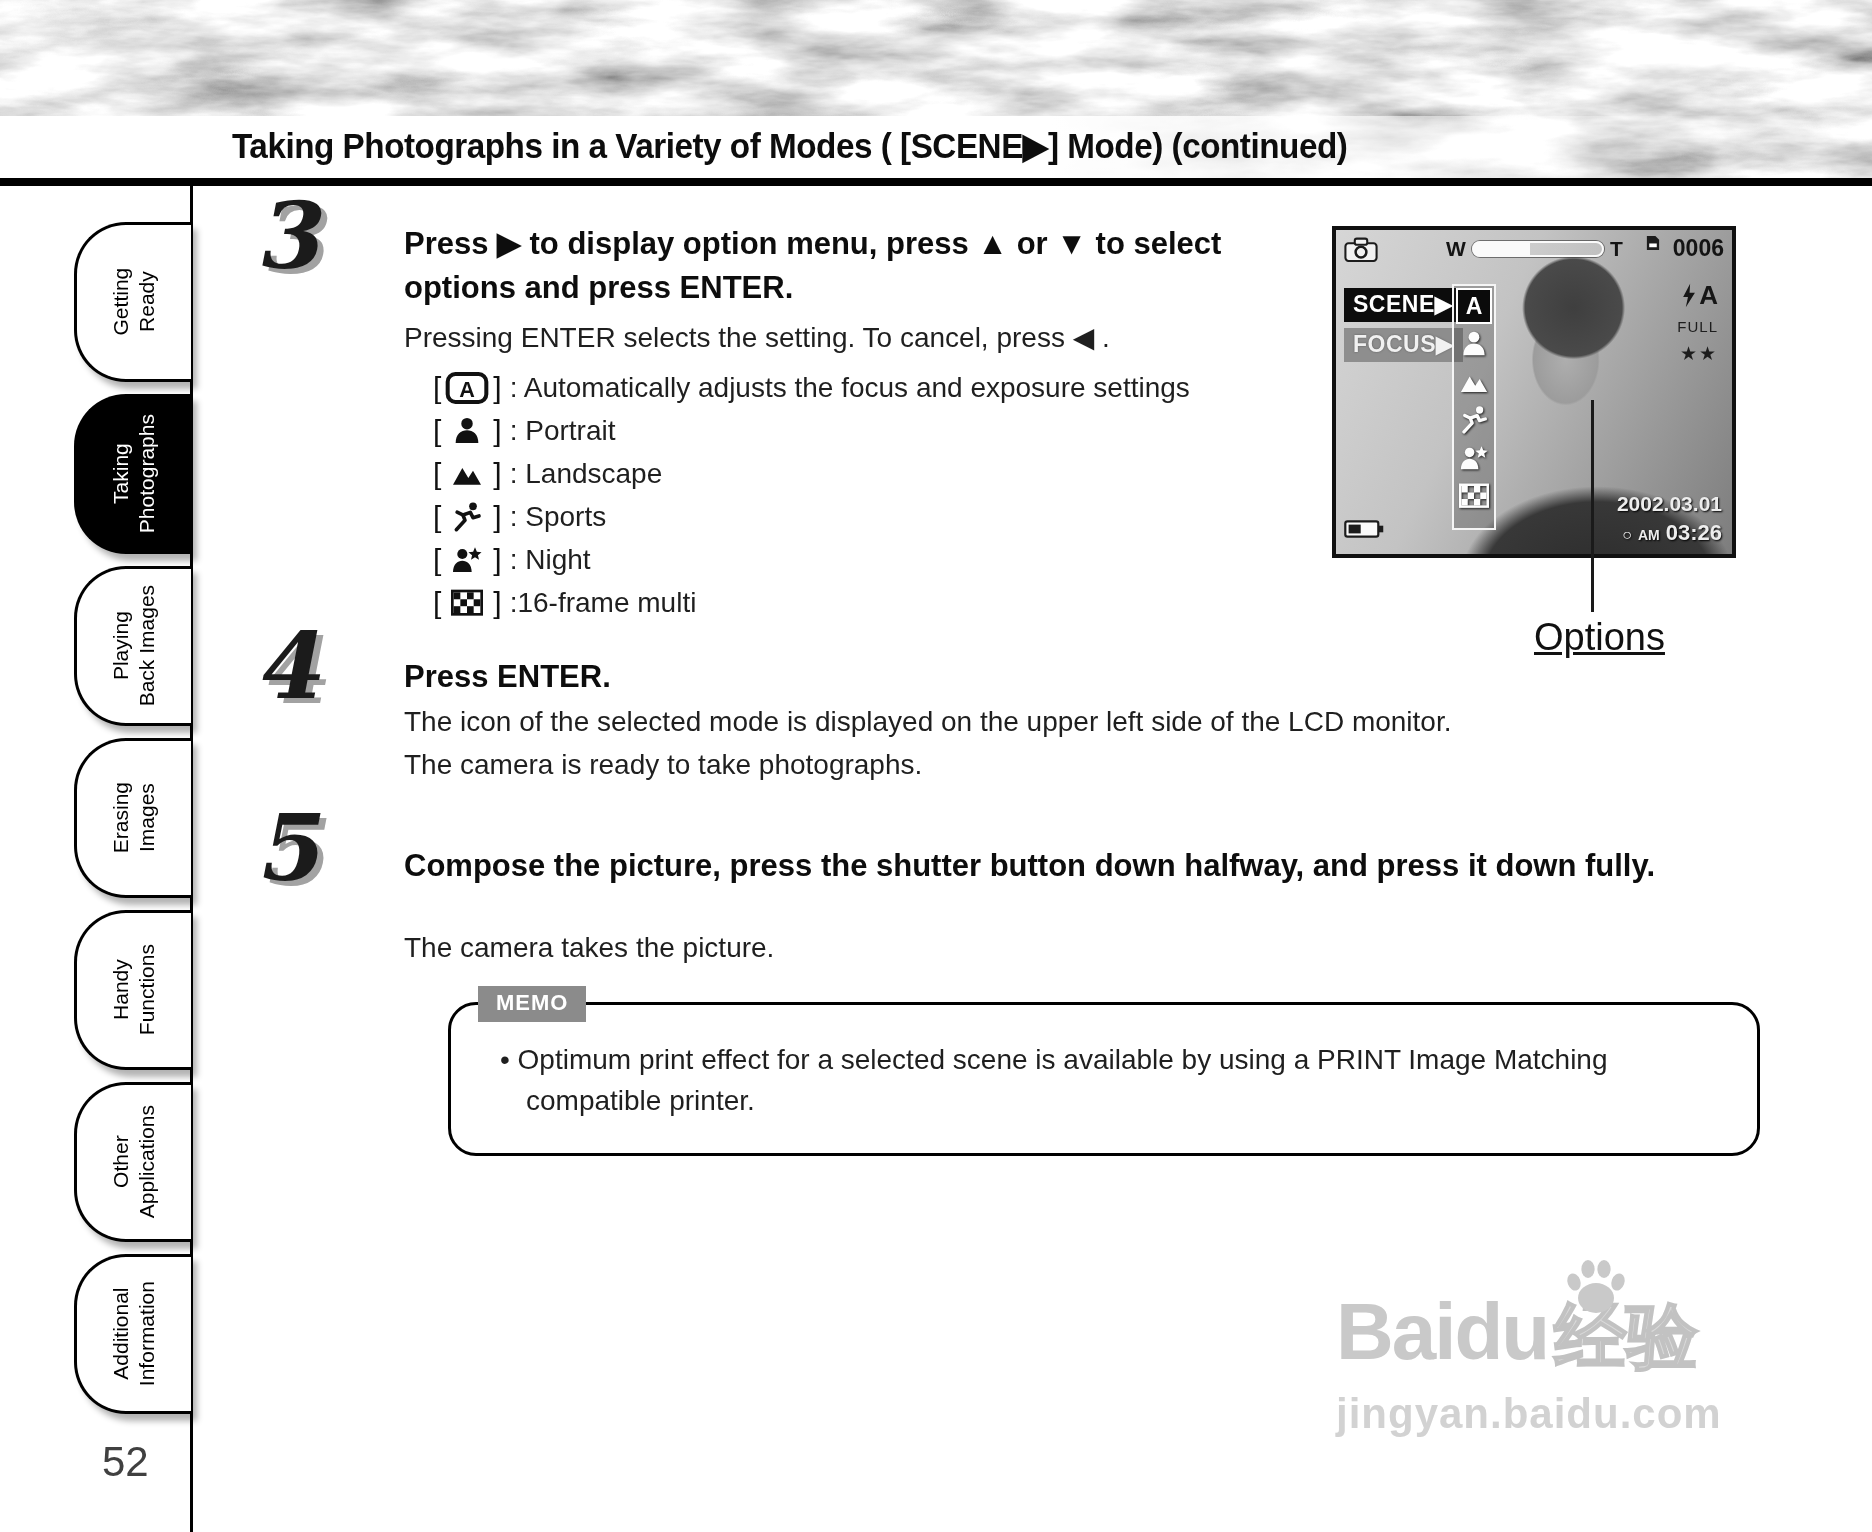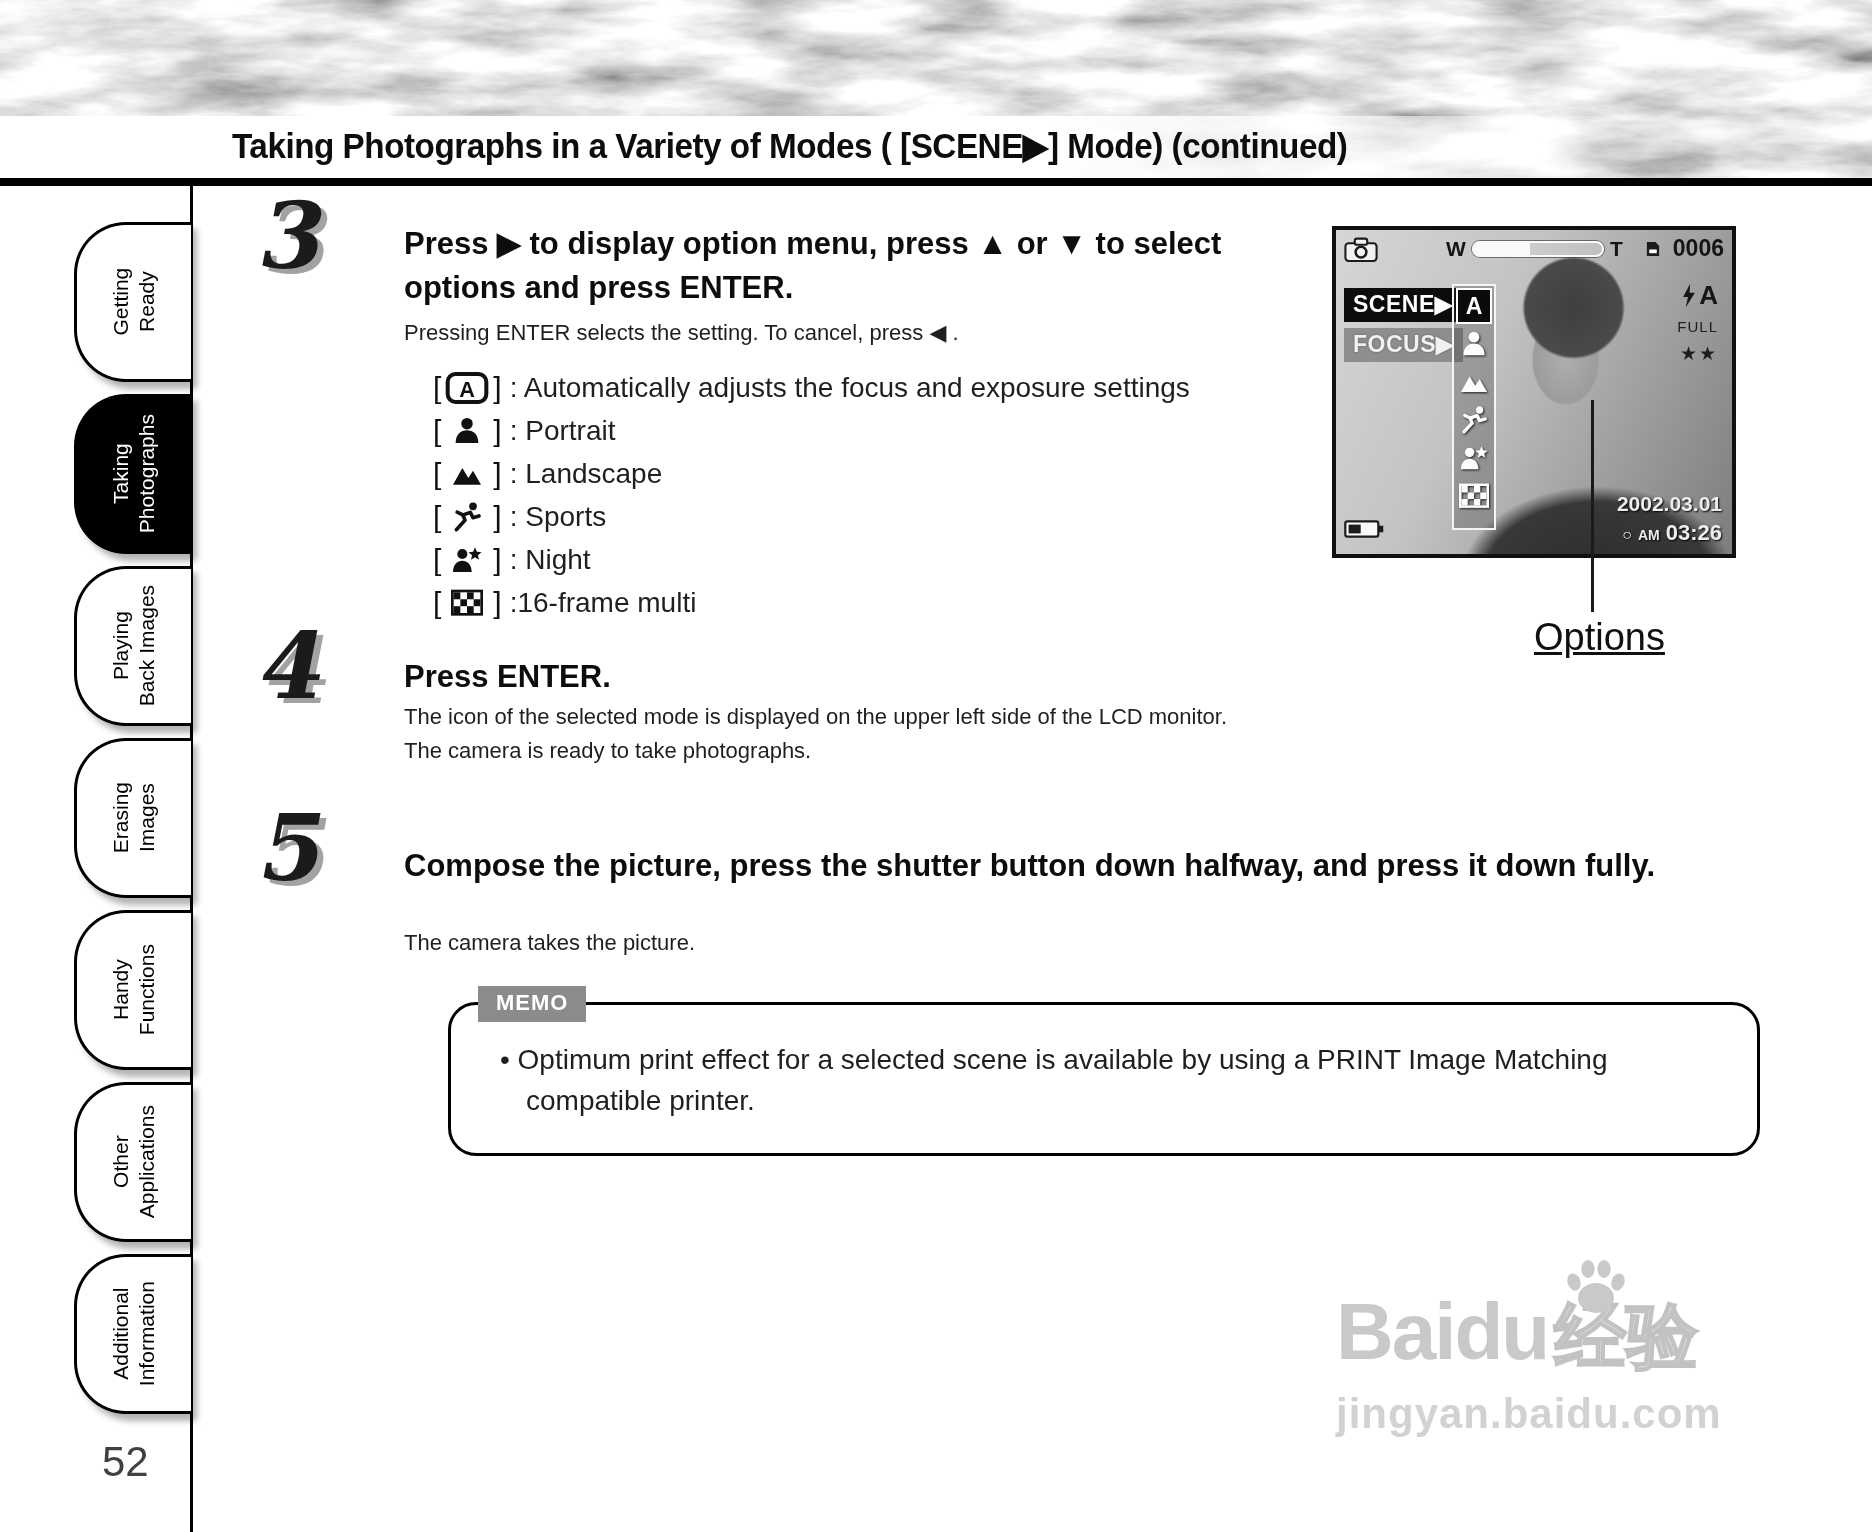--- a/index.html
+++ b/index.html
@@ -58,7 +58,7 @@
   .lcd-w { left:110px; } .lcd-t { left:274px; }
   .lcd-zoombar { left:136px; top:11px; width:132px; height:16px; border:2px solid #fafafa; border-radius:8px;
     box-shadow:0 0 0 1px rgba(0,0,0,.45); background:linear-gradient(to right,#fafafa 0 44%, rgba(255,255,255,.15) 44%); }
-  .lcd-counter { right:8px; top:5px; display:flex; align-items:center; gap:12px;
+  .lcd-counter { right:8px; top:5px; display:flex; align-items:flex-start; gap:12px;
     font-size:23px; font-weight:bold; color:#141414; }
   .lcd-counter svg { width:16px; height:16px; }
   .lcd-scene { left:8px; top:58px; background:#0c0c0c; color:#fff; font-size:23px; font-weight:bold;

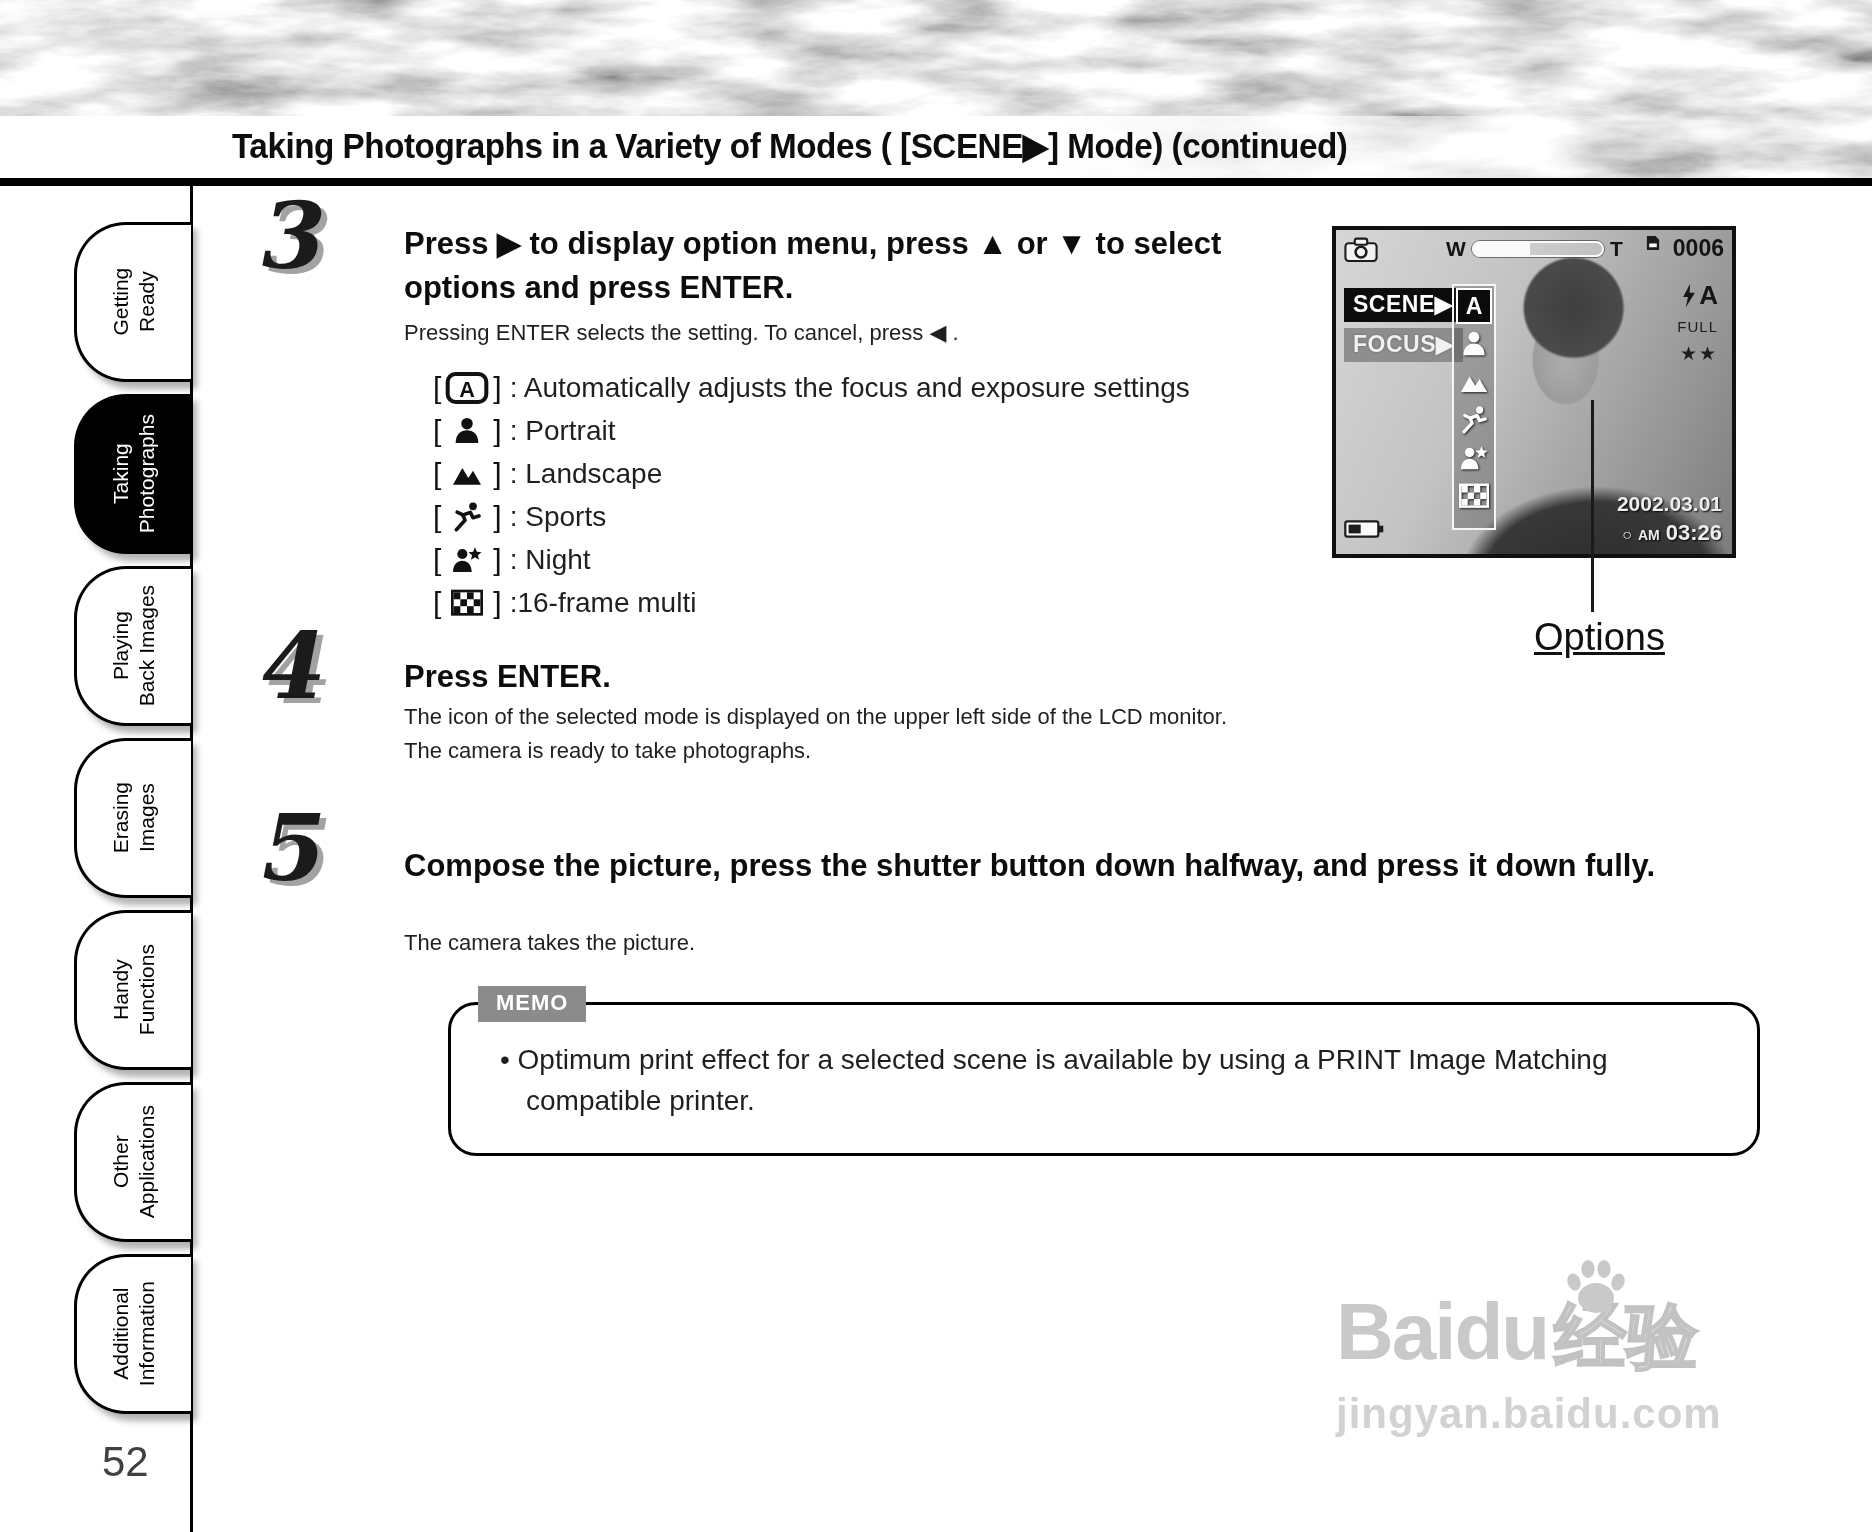--- a/index.html
+++ b/index.html
@@ -33,7 +33,7 @@
   .step-num { position:absolute; font-family:"DejaVu Serif", serif; font-style:italic; font-weight:bold;
     font-size:92px; line-height:1; color:#1b1b1b; text-shadow:6px 5px 0 #a2a2a2; }
   .step-heading { position:absolute; font-size:31px; font-weight:bold; line-height:1.42; color:#0d0d0d; }
-  .step-body { position:absolute; font-size:22px; line-height:1.55; color:#1f1f1f; }
+  .step-body { position:absolute; font-size:28px; line-height:1.55; color:#1f1f1f; }
 
   .opt-list { position:absolute; left:433px; top:366px; }
   .opt-row { display:flex; align-items:center; height:43px; font-size:28px; color:#1f1f1f; }

